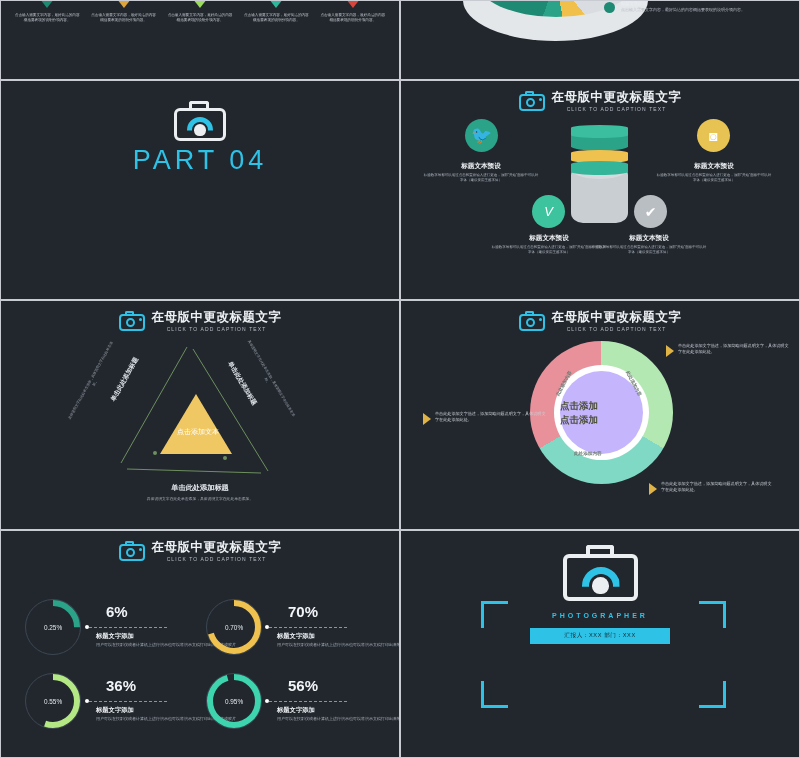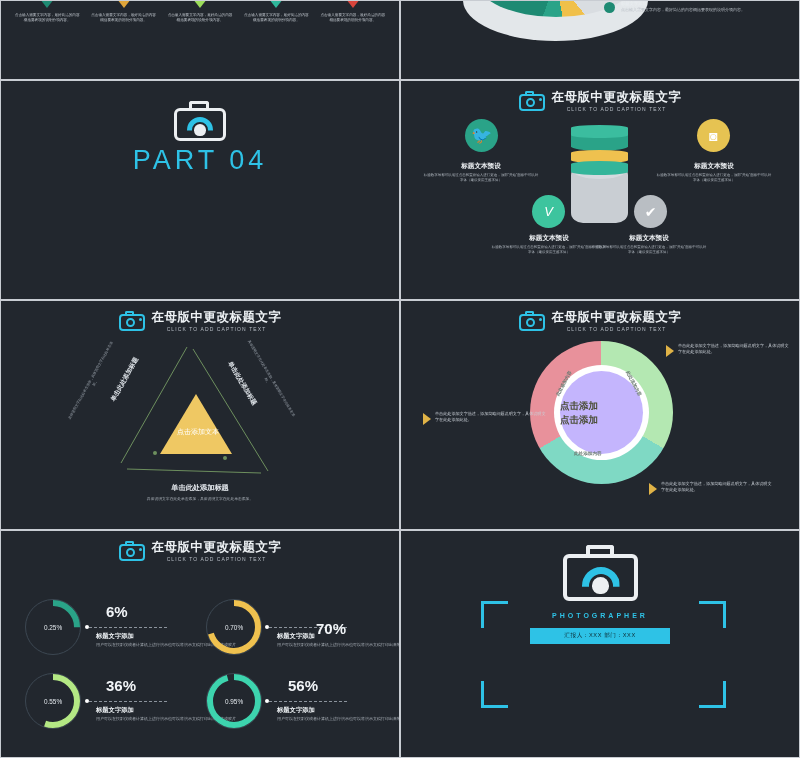--- a/index.html
+++ b/index.html
@@ -317,7 +317,7 @@
     </div>
     <div class="pdot" style="left:264px;top:94px;"></div>
     <div class="dash" style="left:268px;top:96px;width:78px;"></div>
-    <div class="pct" style="left:287px;top:89px;margin-left:28px;">70%</div>
+    <div class="pct" style="left:287px;top:72px;">70%</div>
     <div class="pt-t" style="left:276px;top:101px;">标题文字添加</div>
     <div class="pt-d" style="left:276px;top:111px;">用户可以在投影仪或者计算机上进行演示也可以将演示文稿打印出来制作成胶片</div>
 

